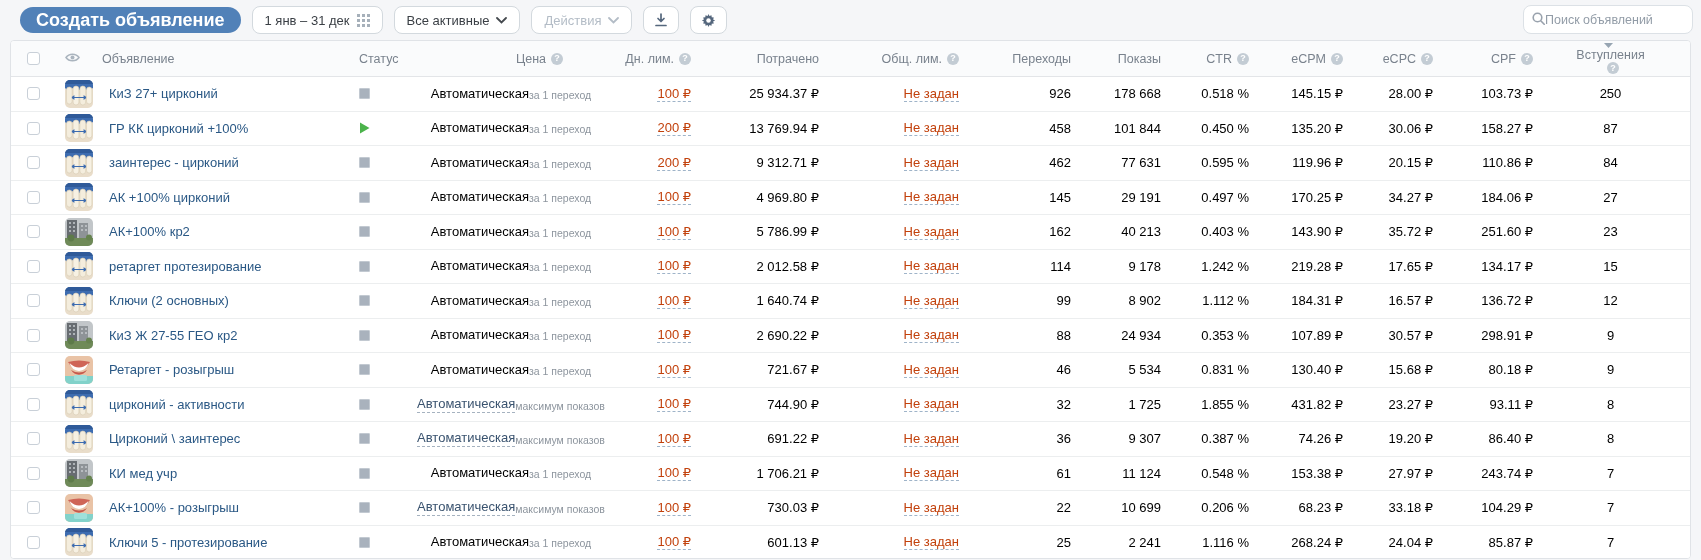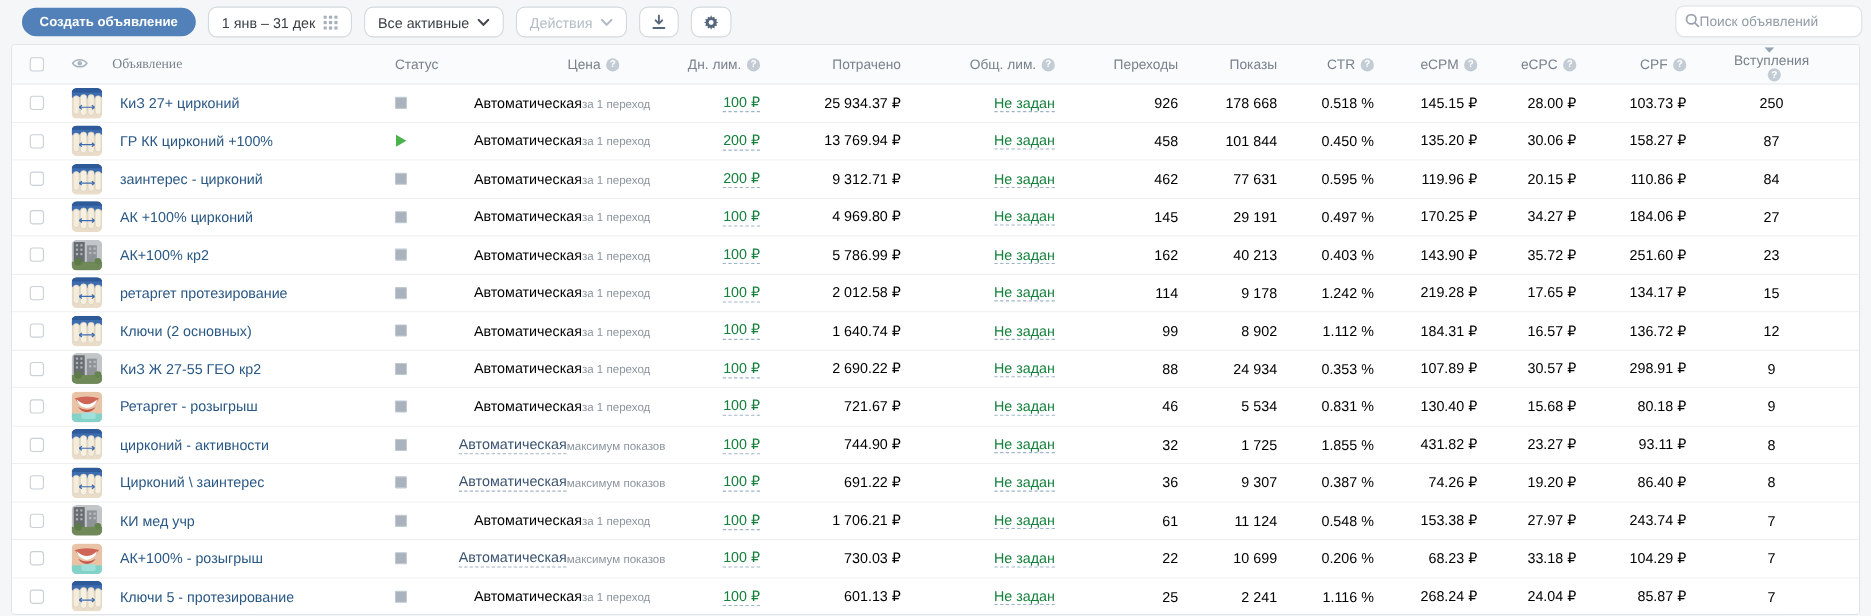--- a/index.html
+++ b/index.html
@@ -12,7 +12,7 @@
   .toolbar { height:40px; display:flex; align-items:center; padding:0 10px 0 20px; position:relative; }
   .btn-primary {
     background:#5181b8; color:#fff; border:none; border-radius:13px;
-    height:26px; padding:0 16px; font-size:12px; font-weight:600;
+    height:26px; padding:0 16px; font-size:18px; font-weight:600;
     font-family:inherit; cursor:pointer;
   }
   .chip {

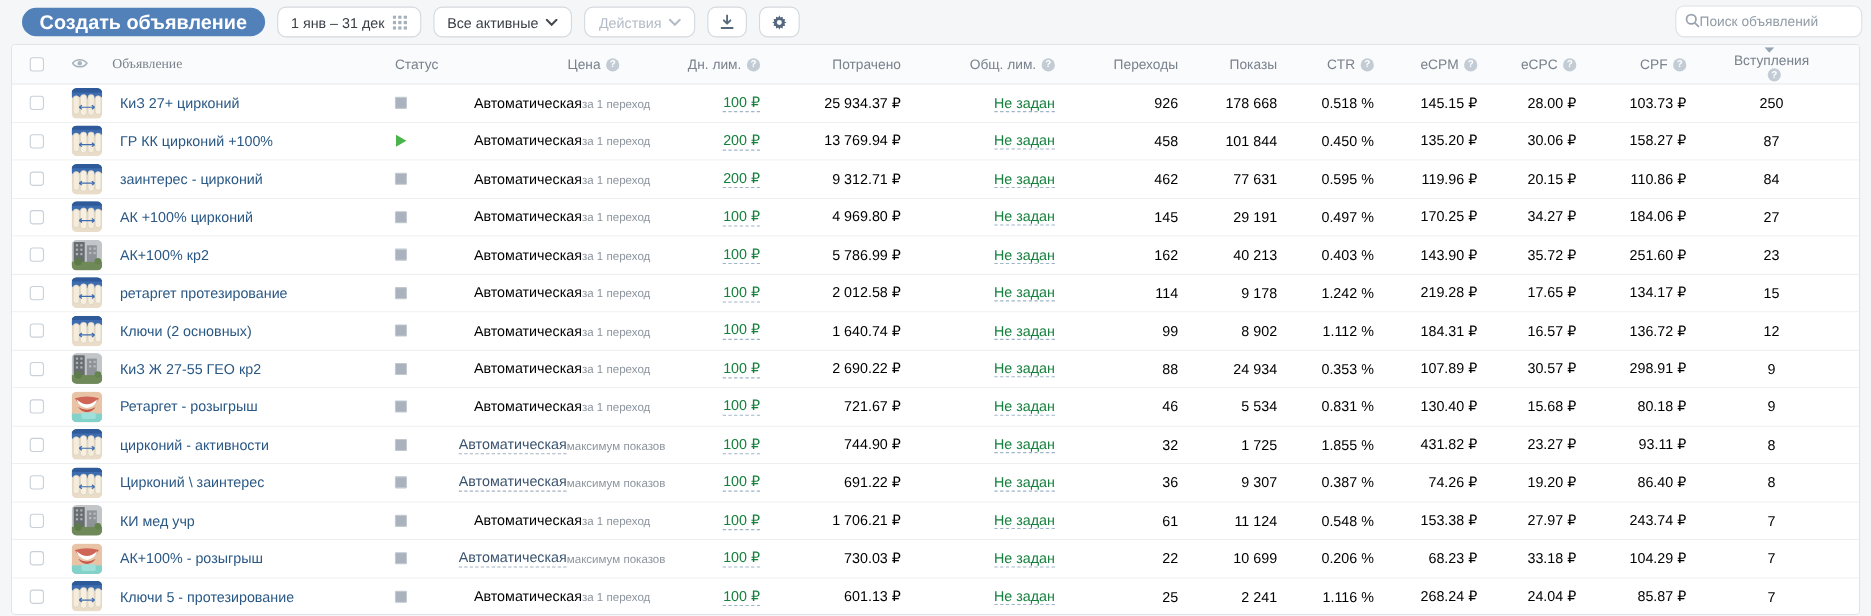--- a/index.html
+++ b/index.html
@@ -50,7 +50,7 @@
     width:13px; height:13px; border:1px solid #c9d0d8; border-radius:3px; background:#fff; cursor:pointer;
   }
   .h-name { padding-left:10px; gap:0; }
-  .h-name-label { margin-left:22px;font-family:Liberation Serif, serif; }
+  .h-name-label { margin-left:22px; }
   .help {
     width:12px; height:12px; border-radius:50%; background:#c3ccd4; margin-left:5px; flex:0 0 auto;
     display:inline-flex; align-items:center; justify-content:center; cursor:default;

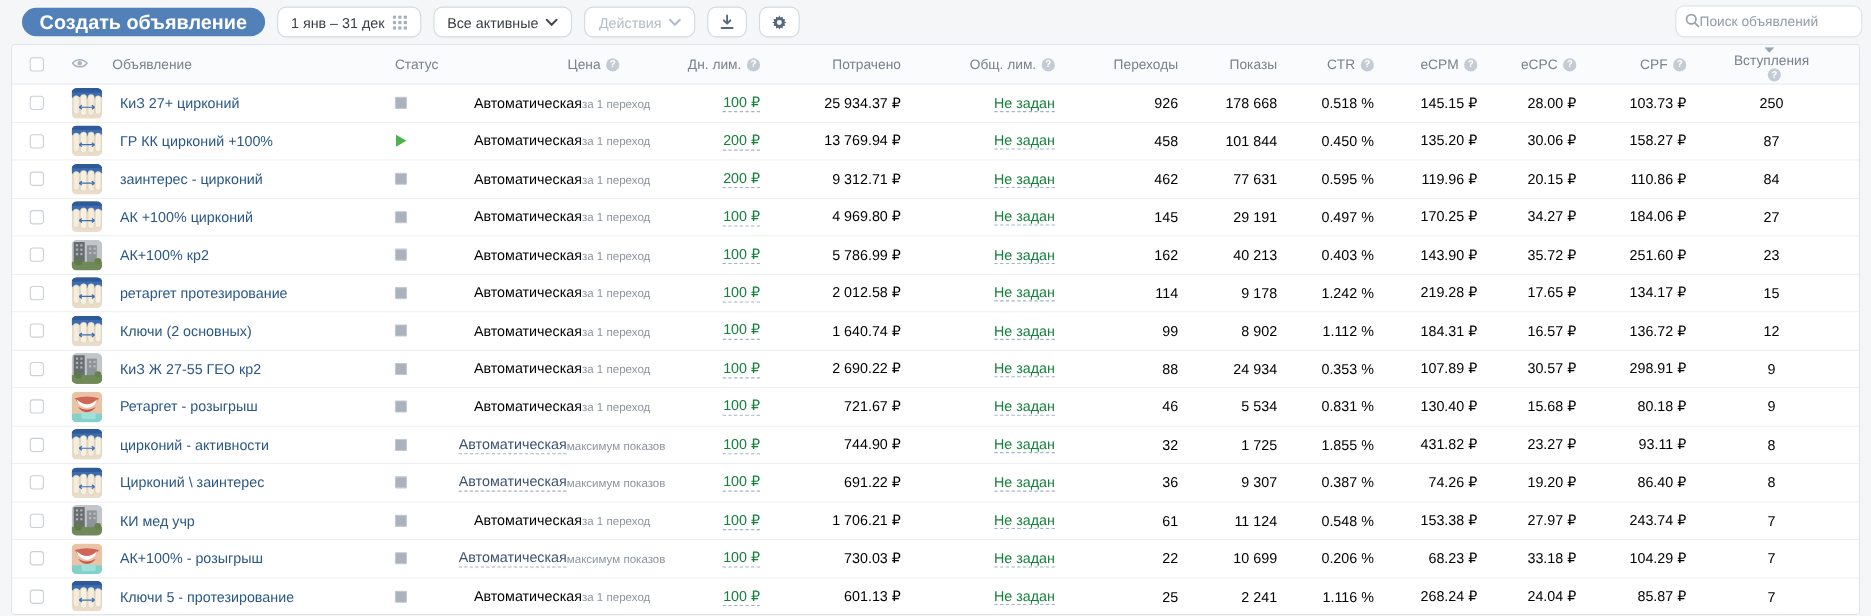--- a/index.html
+++ b/index.html
@@ -71,7 +71,7 @@
   .price-main.dashed { color:#3a536f; border-bottom:1px dashed #a5b2c0; cursor:pointer; }
   .price-sub { font-size:10.5px; color:#8d959e; white-space:nowrap; }
   .link-dashed {
-    color:#15803d; border-bottom:1px dashed #9fb4c9; cursor:pointer; white-space:nowrap; padding-bottom:0px;
+    color:#c2410c; border-bottom:1px dashed #9fb4c9; cursor:pointer; white-space:nowrap; padding-bottom:0px;
   }
   .num { white-space:nowrap; }
 </style>

